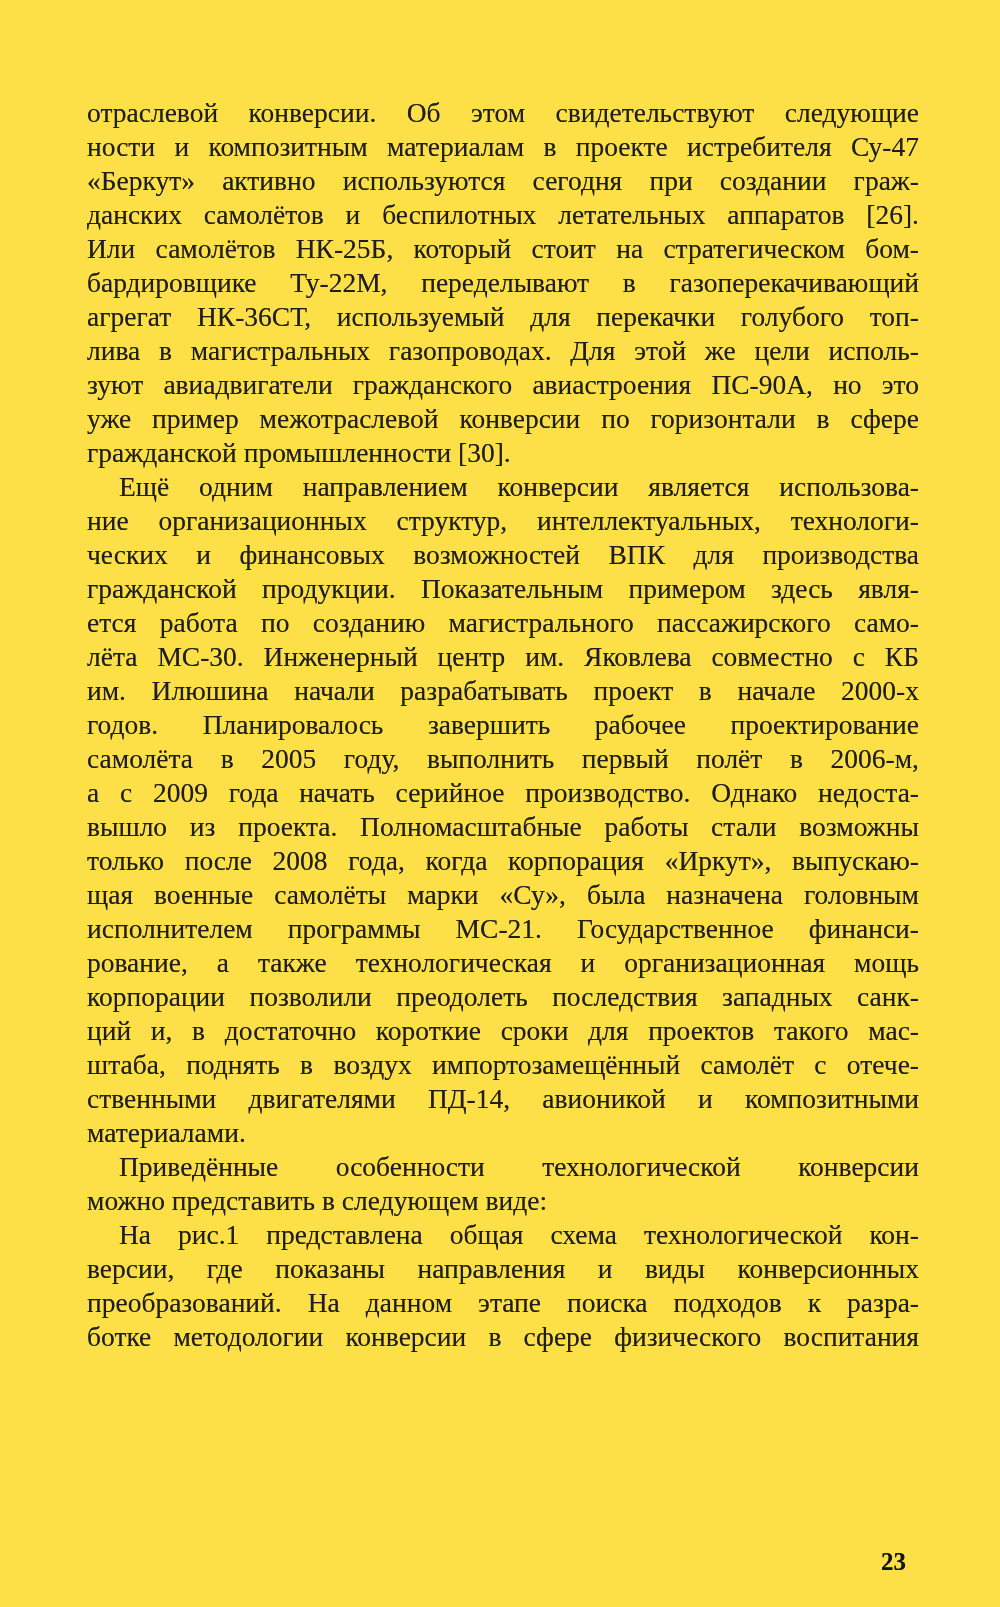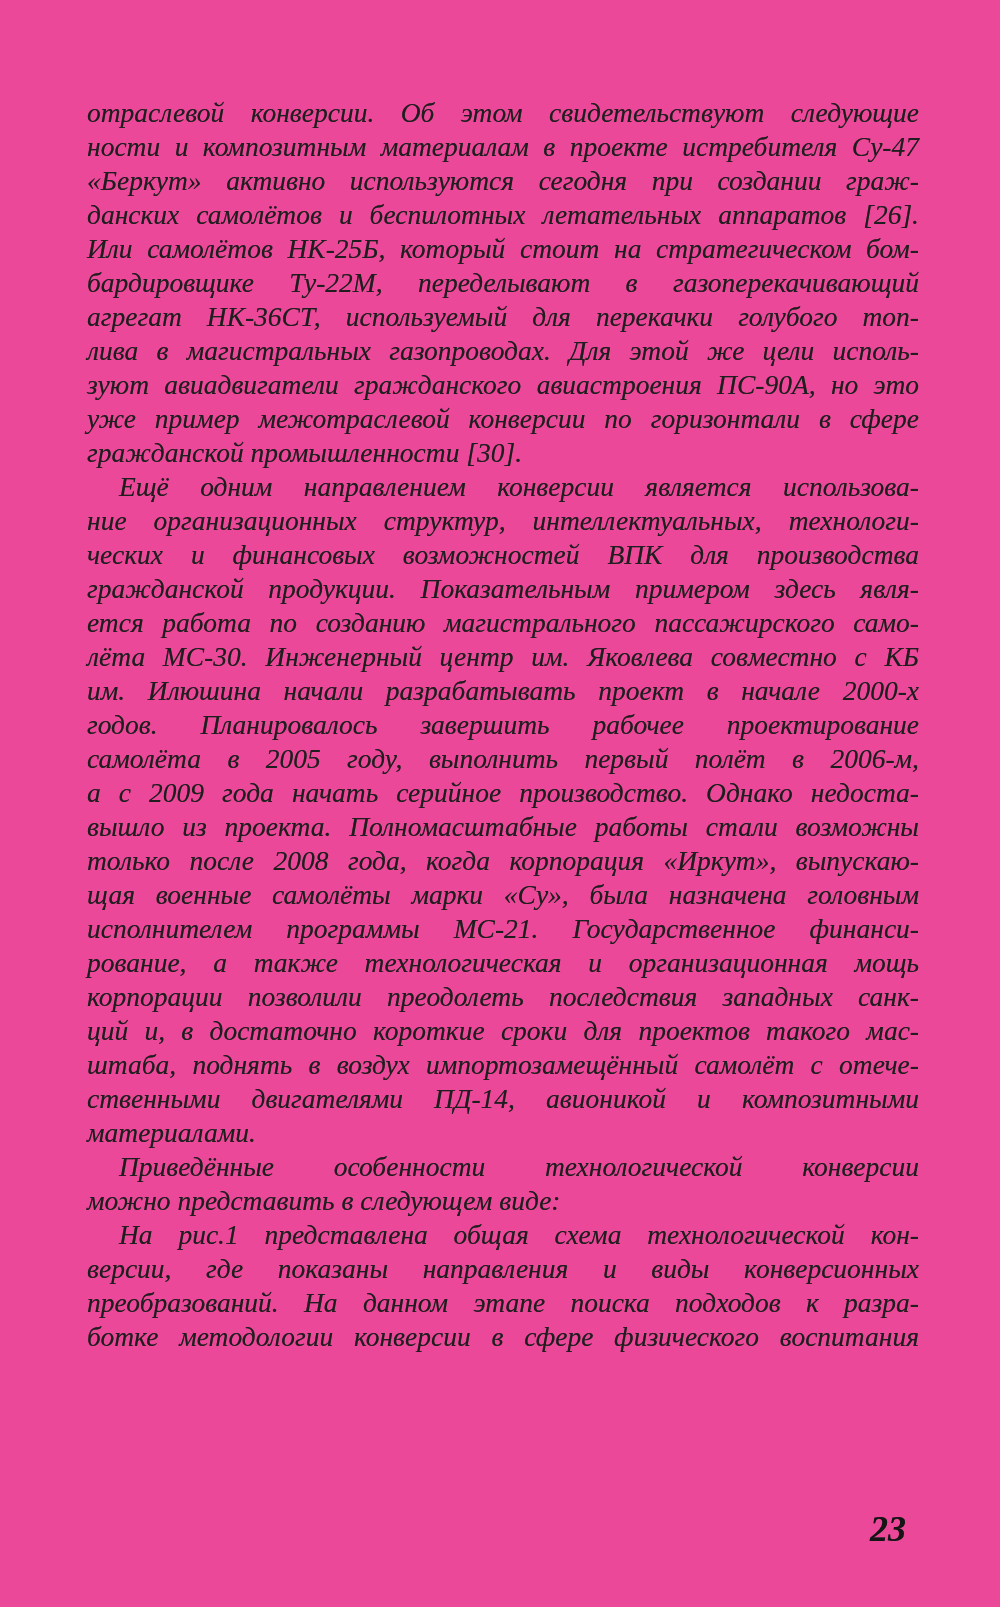--- a/index.html
+++ b/index.html
@@ -13,8 +13,7 @@
   .page {
     position: absolute;
     inset: 0;
-    background: #ec4899;
-    font-style: italic;
+    background: #fde047;
   }
   .text-block {
     position: absolute;

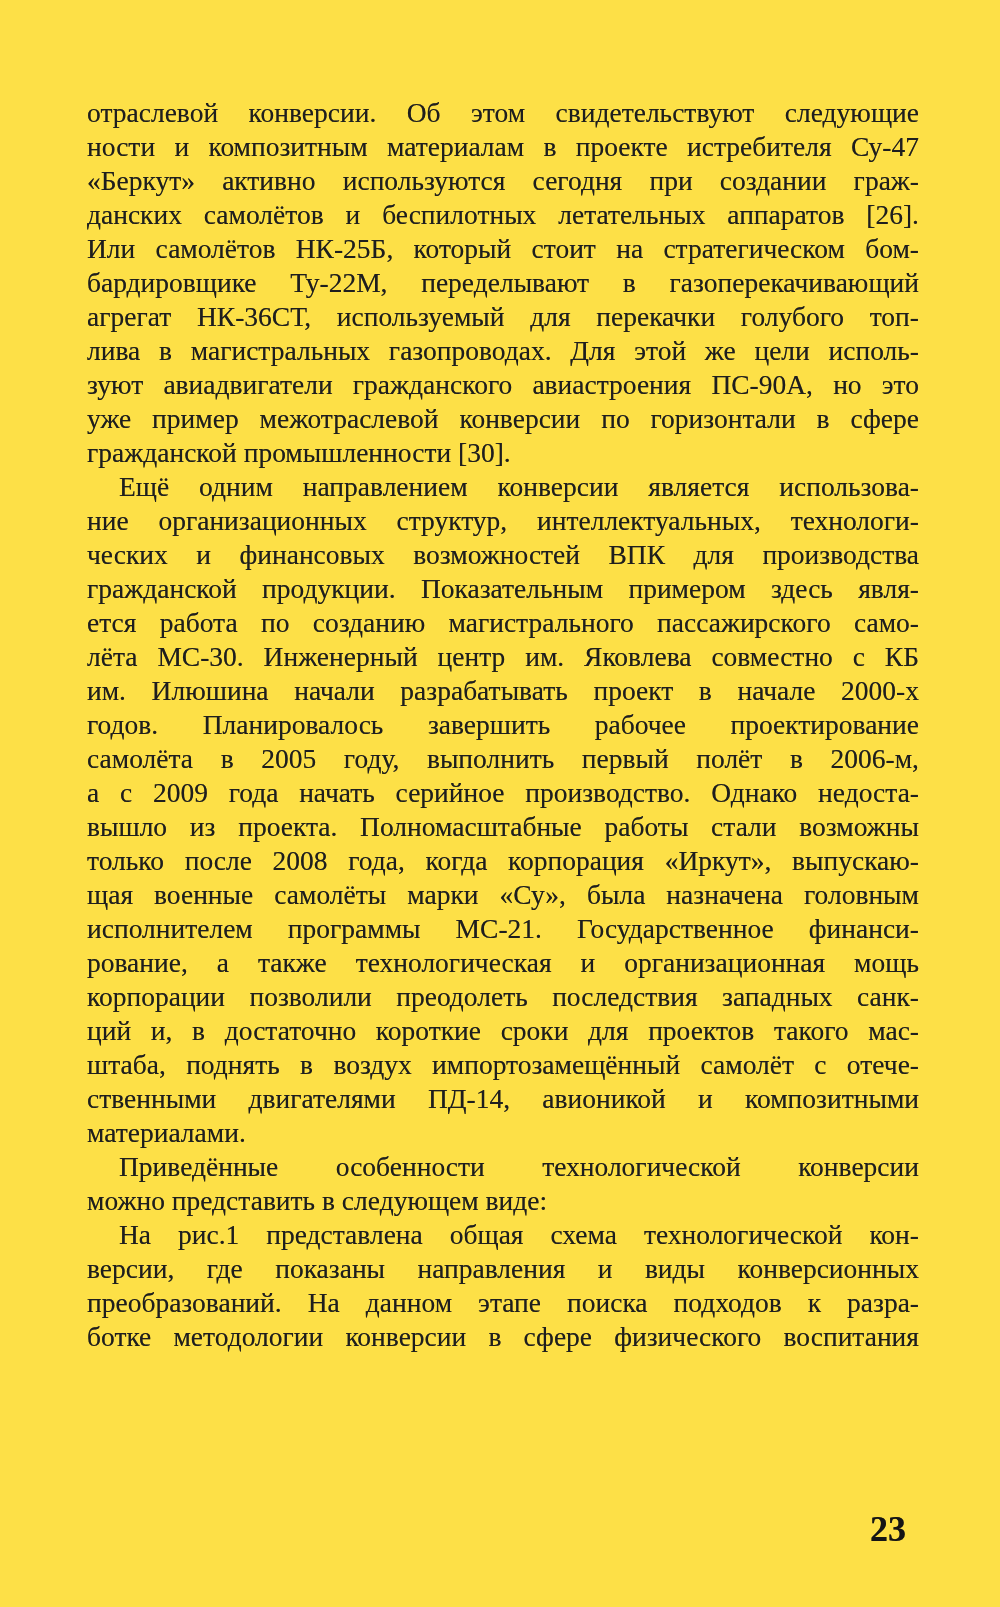--- a/index.html
+++ b/index.html
@@ -35,10 +35,10 @@
   .ln.end { text-align-last: left; }
   .pagenum {
     position: absolute;
-    top: 1508px;
+    top: 1548px;
     right: 94px;
     font-family: "Liberation Serif", "DejaVu Serif", serif;
-    font-size: 36px;
+    font-size: 25px;
     font-weight: bold;
     color: #151515;
     text-shadow: 0 0 0.5px rgba(20,20,20,0.6);

